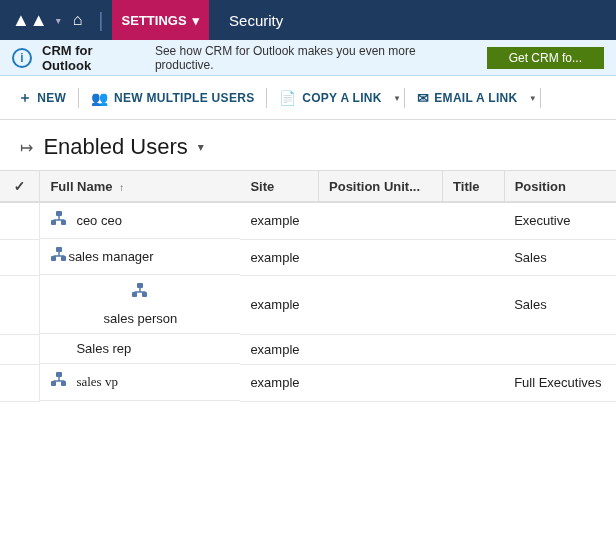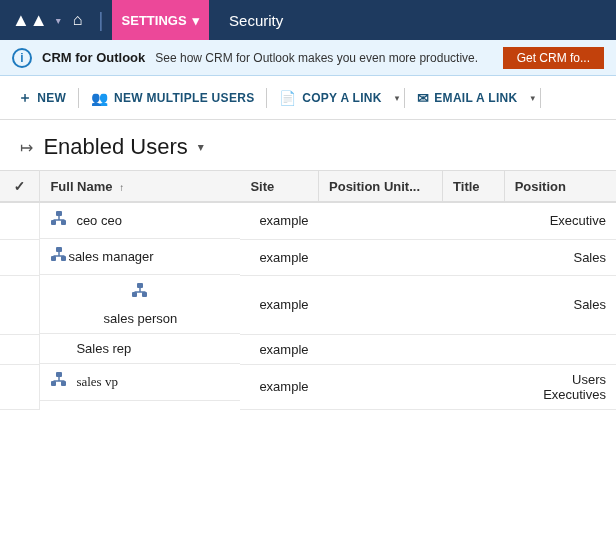--- a/index.html
+++ b/index.html
@@ -41,7 +41,7 @@
       font-size: 13px;
       font-weight: 600;
       padding: 4px 10px;
-      background: #ec4899;
+      background: #be185d;
       border: none;
       cursor: pointer;
       display: flex;

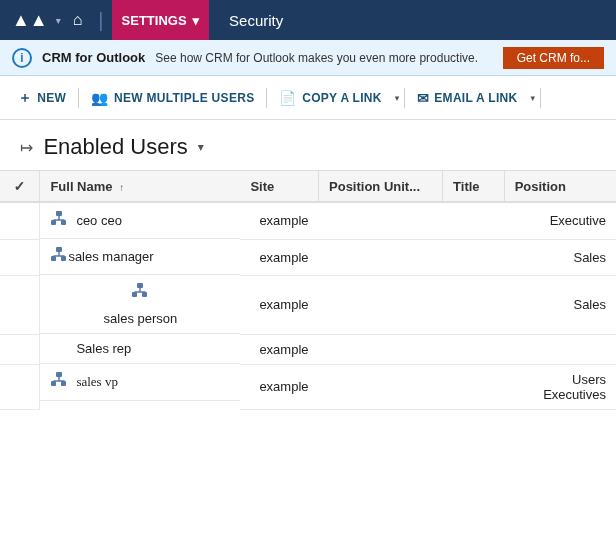--- a/index.html
+++ b/index.html
@@ -91,10 +91,10 @@
     }
     .crm-banner-btn {
       margin-left: auto;
-      background: #c2410c;
+      background: #4d7c0f;
       color: #fff;
       border: none;
-      padding: 4px 14px;
+      padding: 4px 22px;
       font-size: 12px;
       cursor: pointer;
       white-space: nowrap;

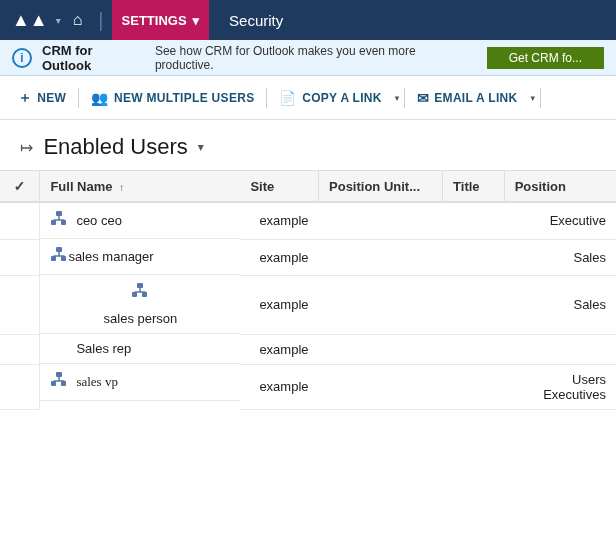--- a/index.html
+++ b/index.html
@@ -197,7 +197,6 @@
       padding: 7px 10px;
       border-bottom: 1px solid #e8e8e8;
       color: #222;
-      text-align: right;
     }
 
     .th-divider {

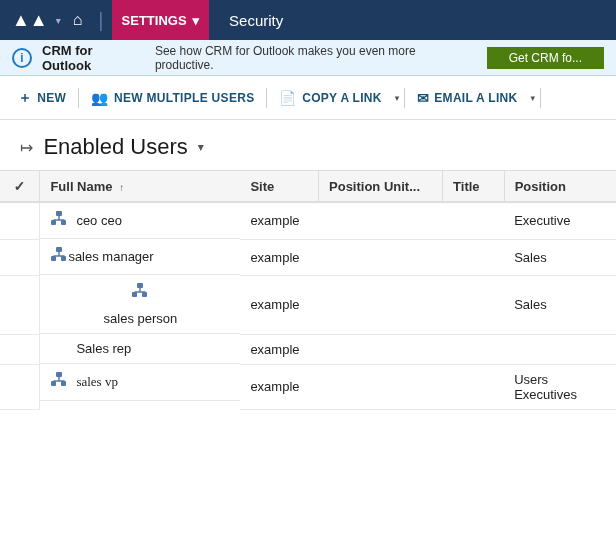--- a/index.html
+++ b/index.html
@@ -354,7 +354,7 @@
         <td>example</td>
         <td></td>
         <td></td>
-        <td>Users Executives</td>
+        <td>Full Executives</td>
       </tr>
     </tbody>
 </table>

